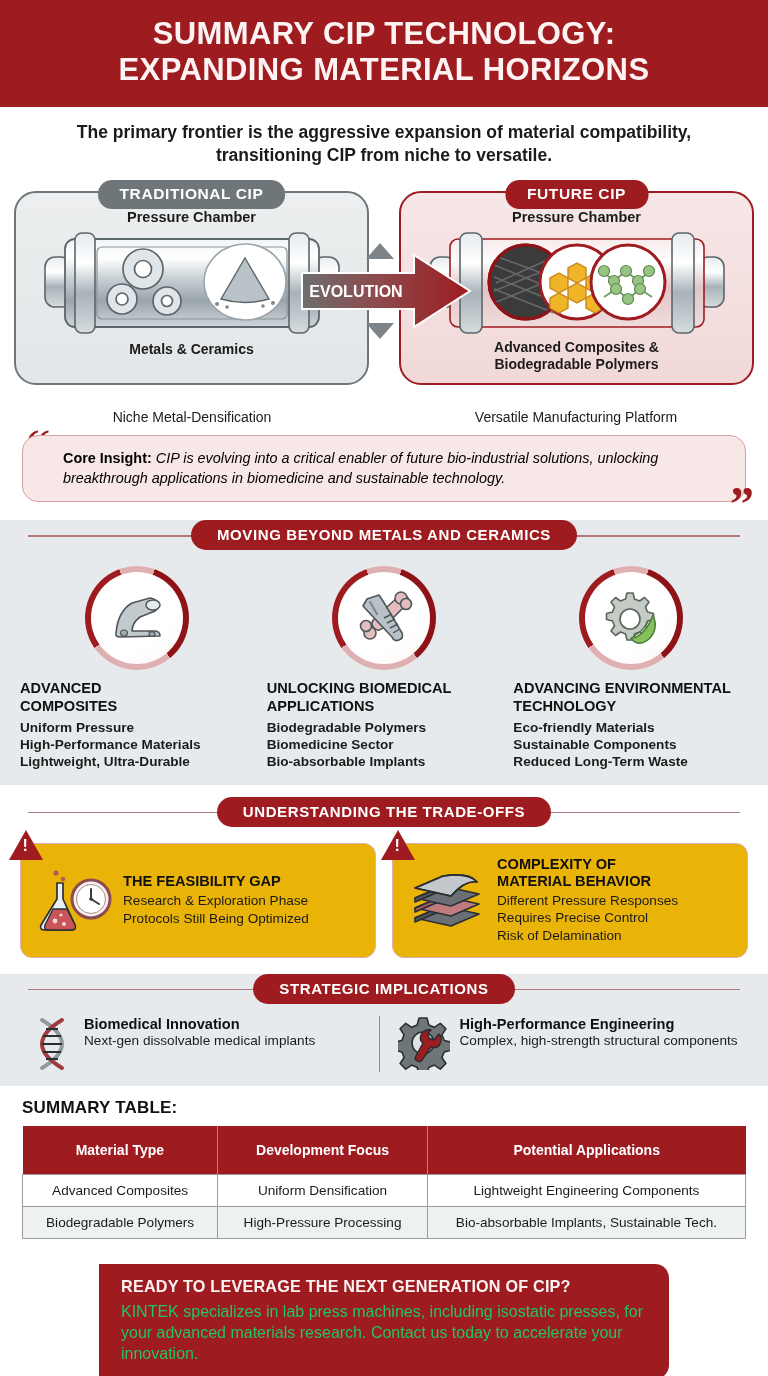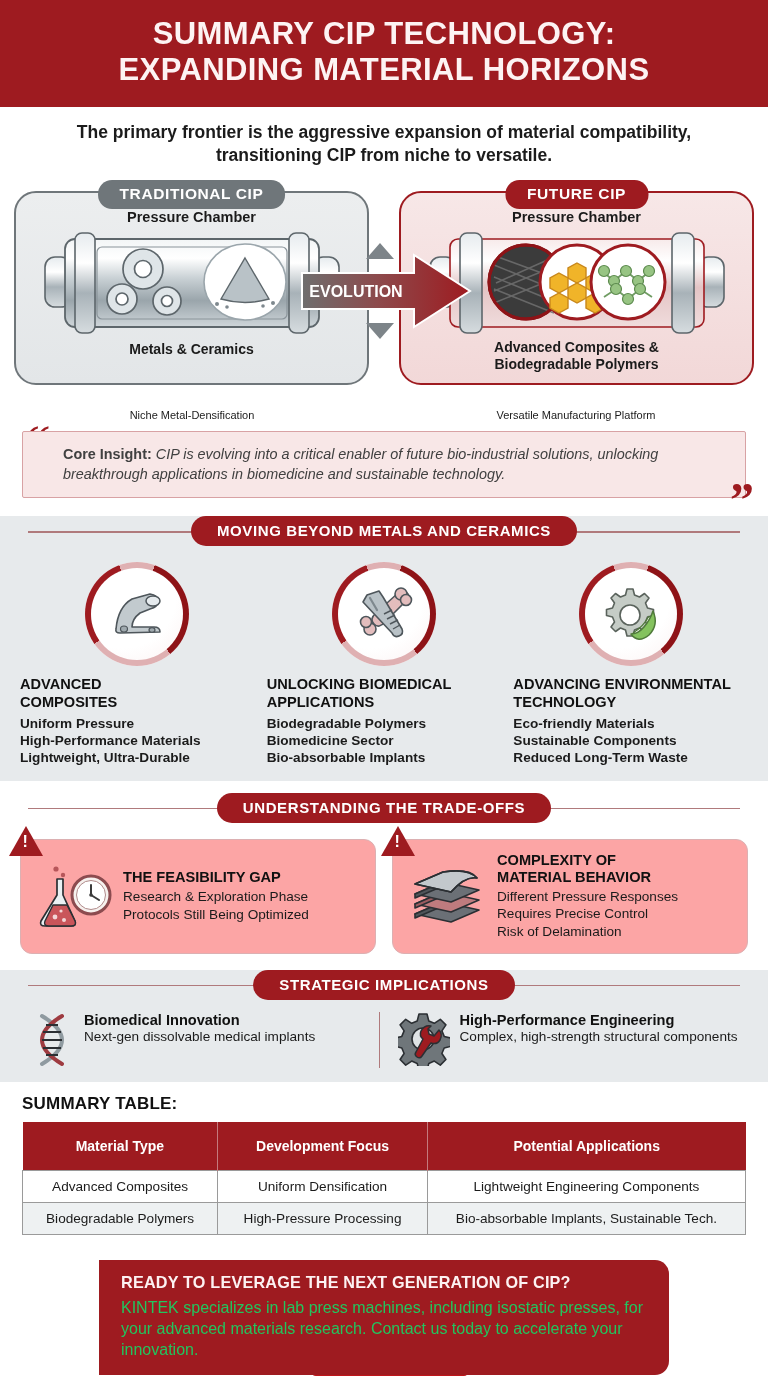--- a/index.html
+++ b/index.html
@@ -96,7 +96,7 @@
   .caption-row > div {
     flex: 1;
     text-align: center;
-    font-size: 11px;
+    font-size: 14px;
     color: #1b1b1b;
   }
 

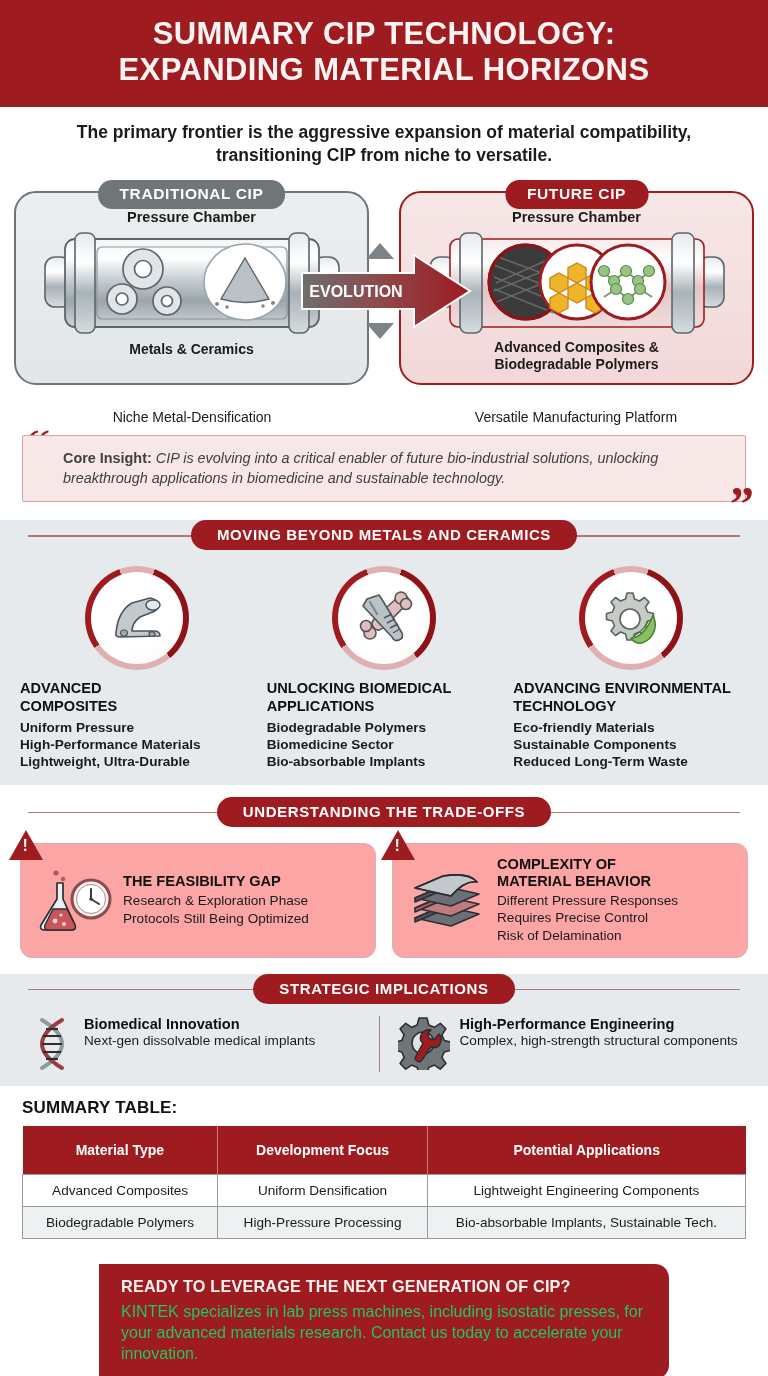--- a/index.html
+++ b/index.html
@@ -113,12 +113,12 @@
     position: relative;
     background: #f8e7e7;
     border: 1.5px solid #d8a2a4;
-    border-radius: 2px;
+    border-radius: 16px;
     padding: 13px 30px 13px 40px;
     font-size: 14.4px;
     line-height: 1.38;
     font-style: italic;
-    color: #404040;
+    color: #000000;
   }
   .quote b { font-style: normal; }
   .qmark {

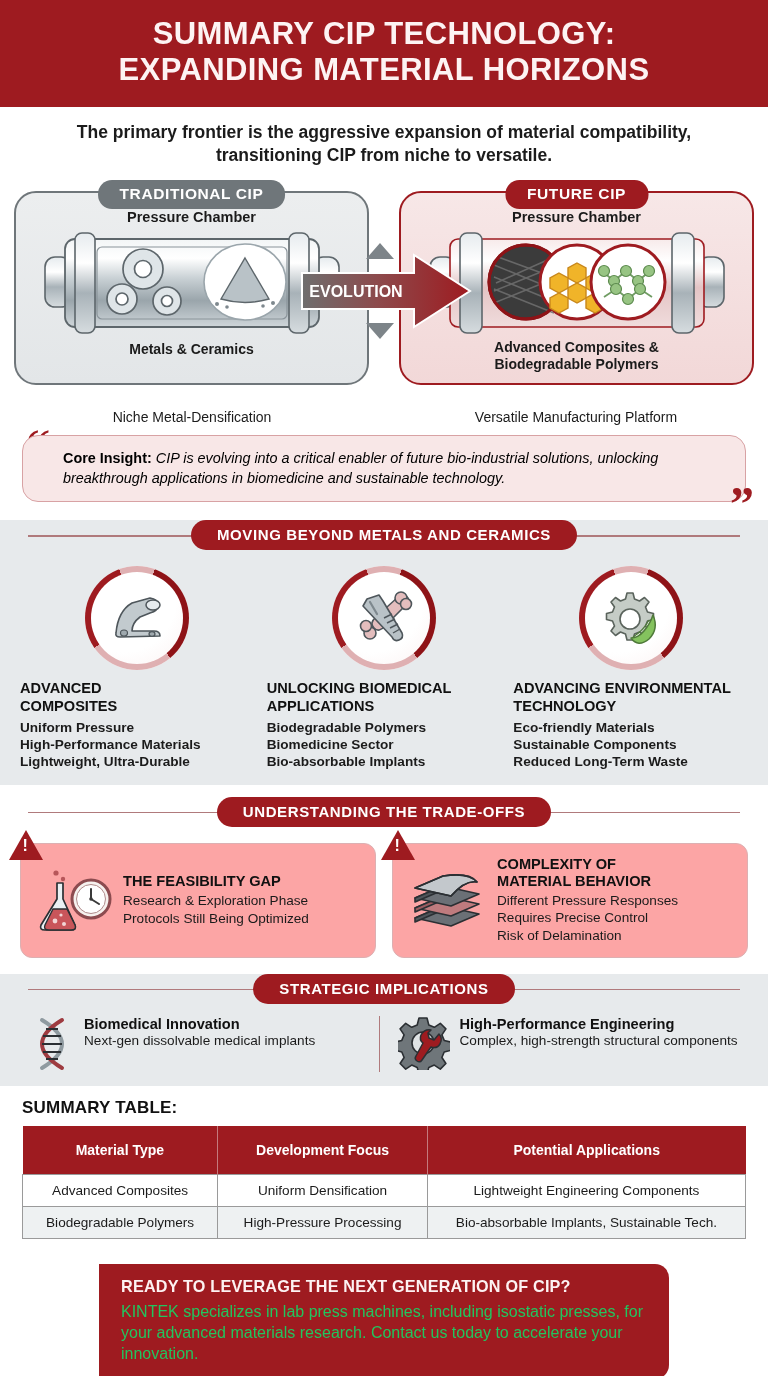--- a/index.html
+++ b/index.html
@@ -195,7 +195,7 @@
   .to-box {
     position: relative;
     flex: 1;
-    background: #fca5a5;
+    background: #eab308;
     border: 1.5px solid #dcb0b2;
     border-radius: 12px;
     padding: 12px 12px 12px 14px;

